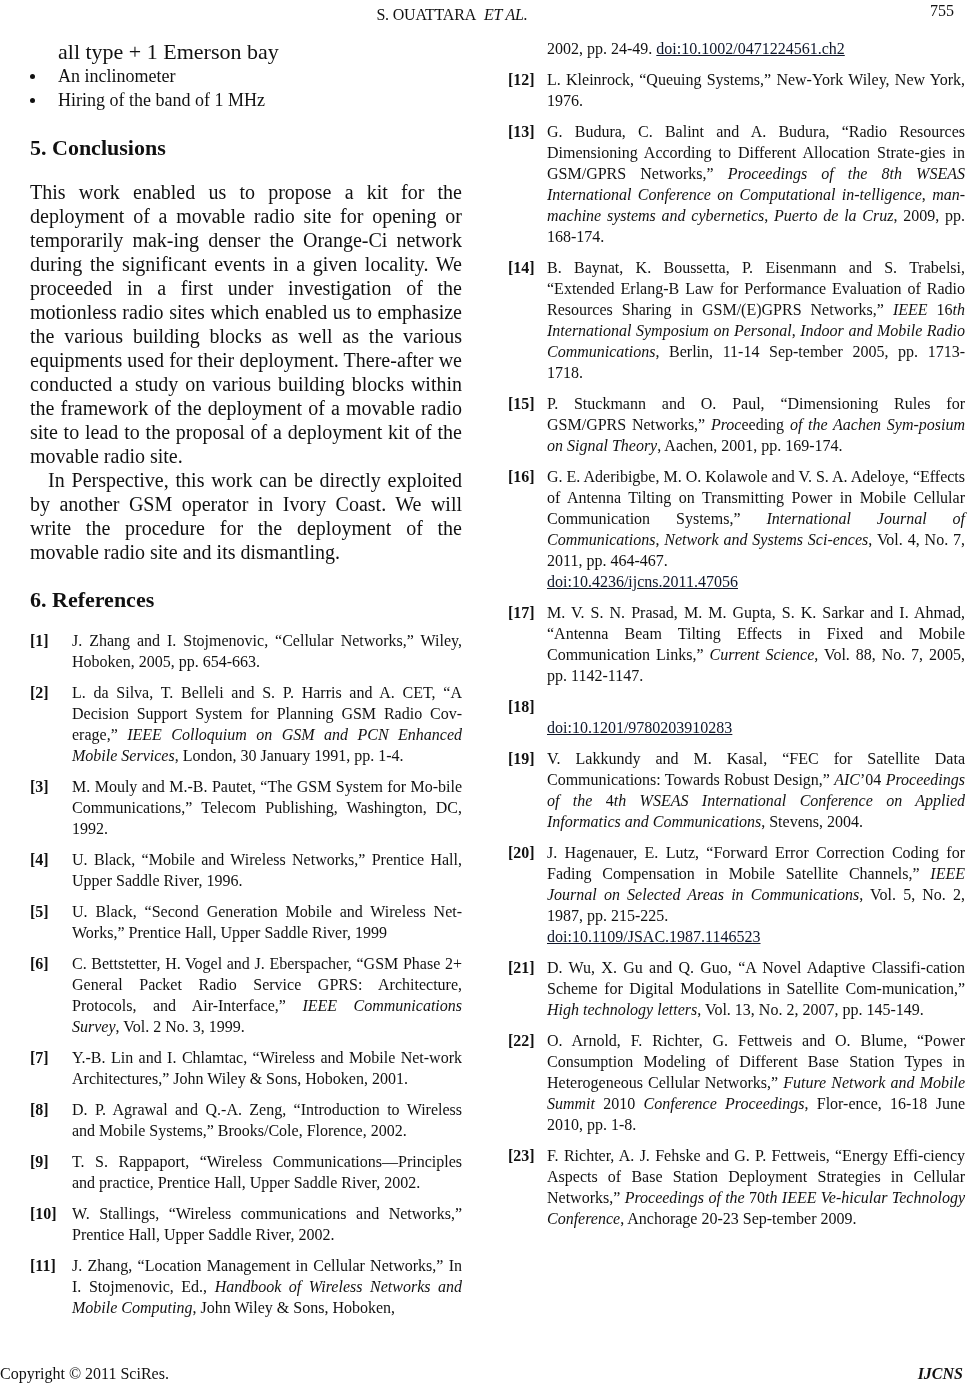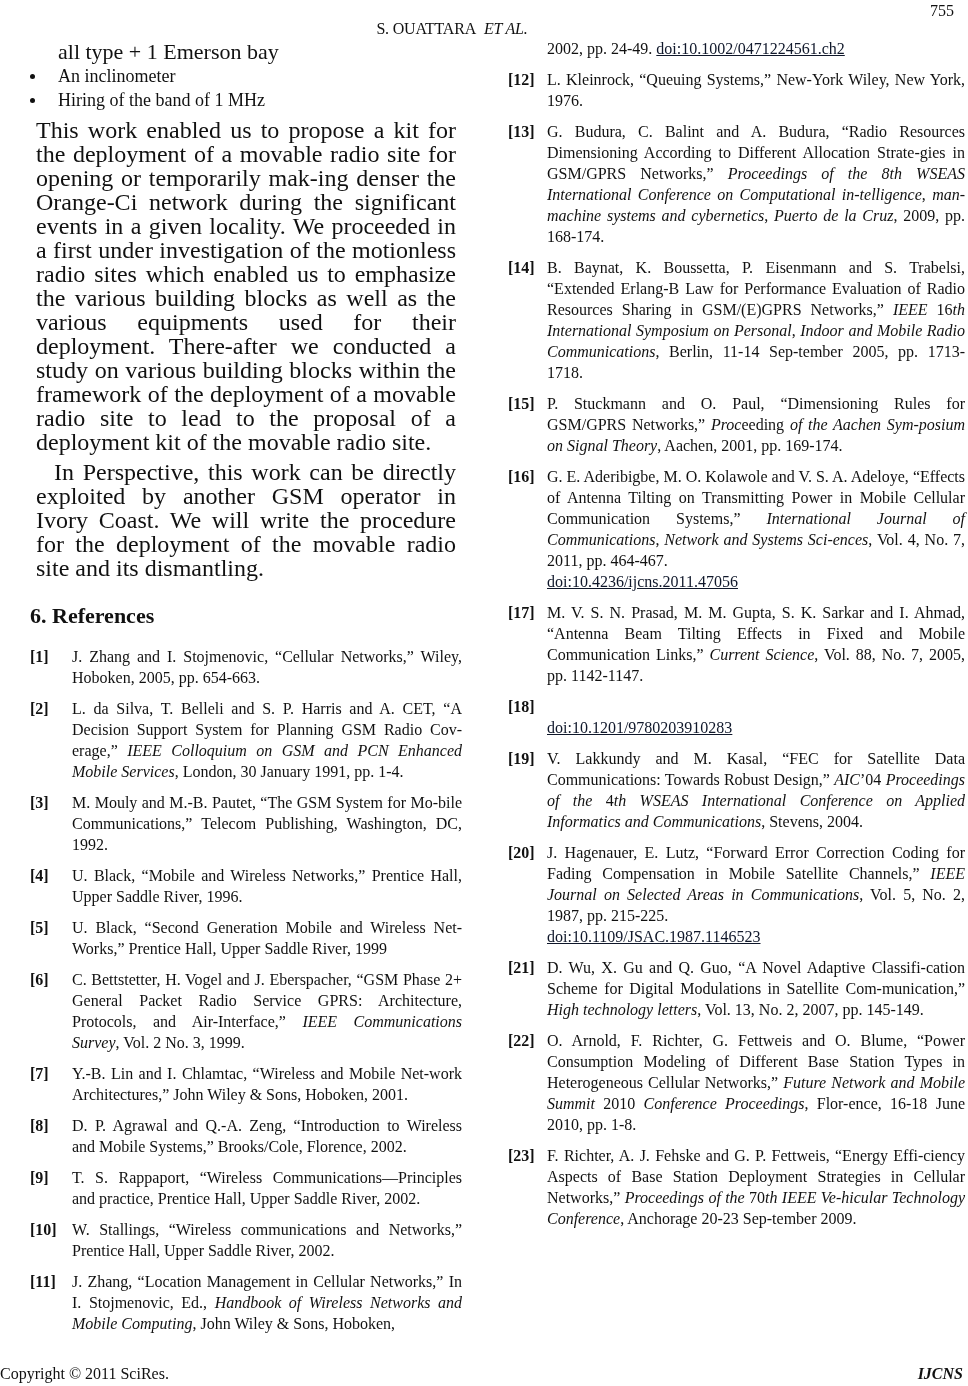--- a/index.html
+++ b/index.html
@@ -8,7 +8,7 @@
     font-family: "Liberation Serif", "DejaVu Serif", serif; color: #111;
   }
   .hdr-center {
-    position: absolute; top: 18px; left: 0; width: 904px; text-align: center;
+    position: absolute; top: 4px; left: 0; width: 904px; text-align: center;
     font-size: 16px; line-height: 22px; letter-spacing: -0.2px;
   }
   .hdr-center i { margin-left: 8px; }

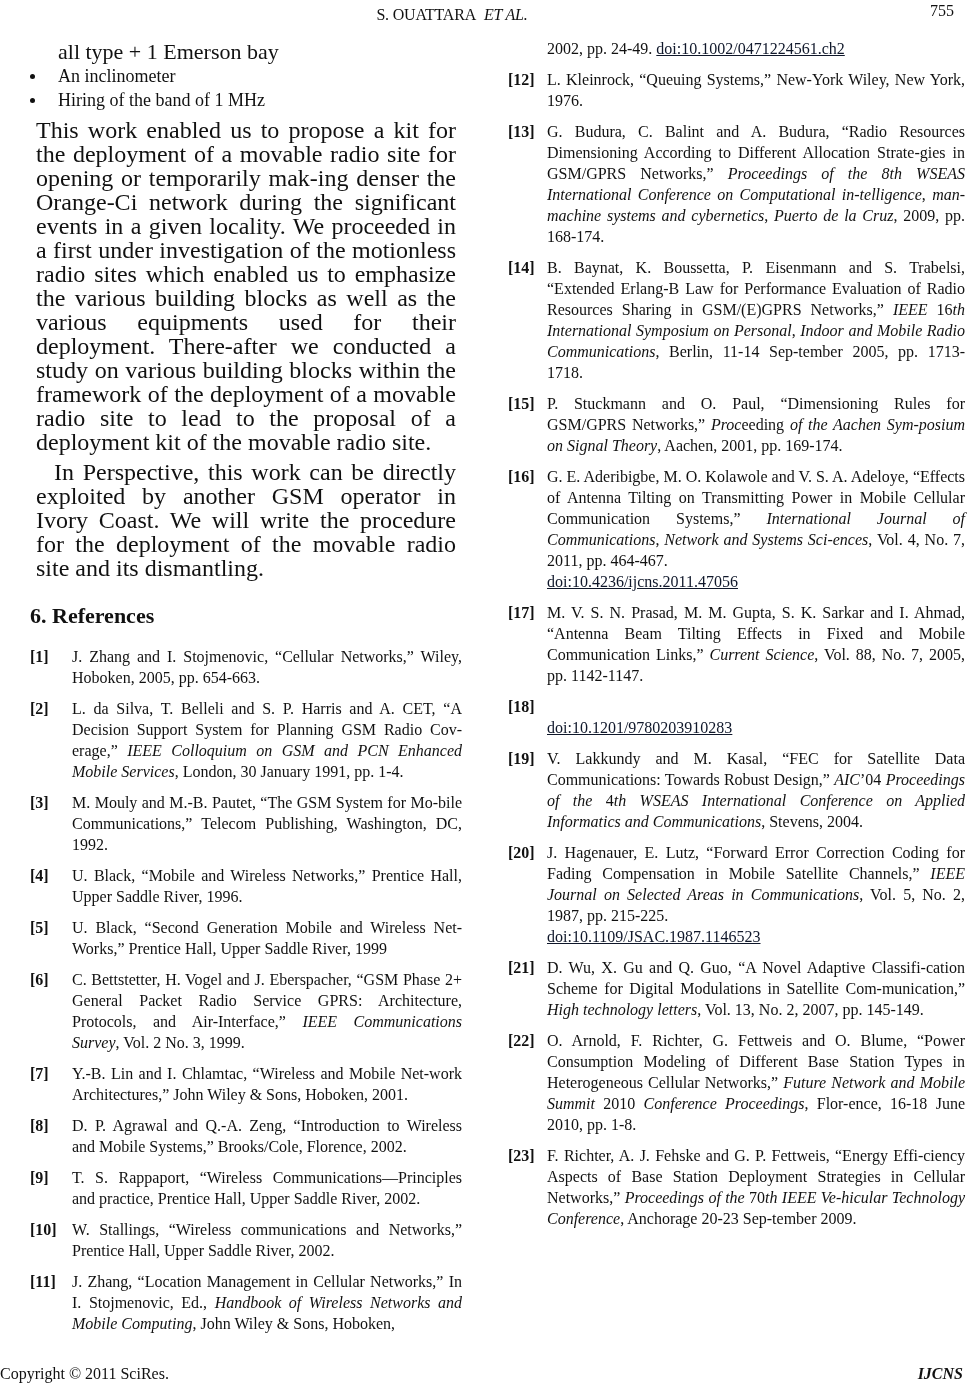--- a/index.html
+++ b/index.html
@@ -69,6 +69,7 @@
     <li><span class="dot"></span><span>Hiring of the band of 1 MHz</span></li>
   </ul>
 
+  <h2 class="h-concl">5. Conclusions</h2>
   <p class="body">This work enabled us to propose a kit for the deployment of a movable radio site for opening or temporarily mak-ing denser the Orange-Ci network during the significant events in a given locality. We proceeded in a first under investigation of the motionless radio sites which enabled us to emphasize the various building blocks as well as the various equipments used for their deployment. There-after we conducted a study on various building blocks within the framework of the deployment of a movable radio site to lead to the proposal of a deployment kit of the movable radio site.</p>
   <p class="body indent">In Perspective, this work can be directly exploited by another GSM operator in Ivory Coast. We will write the procedure for the deployment of the movable radio site and its dismantling.</p>
 

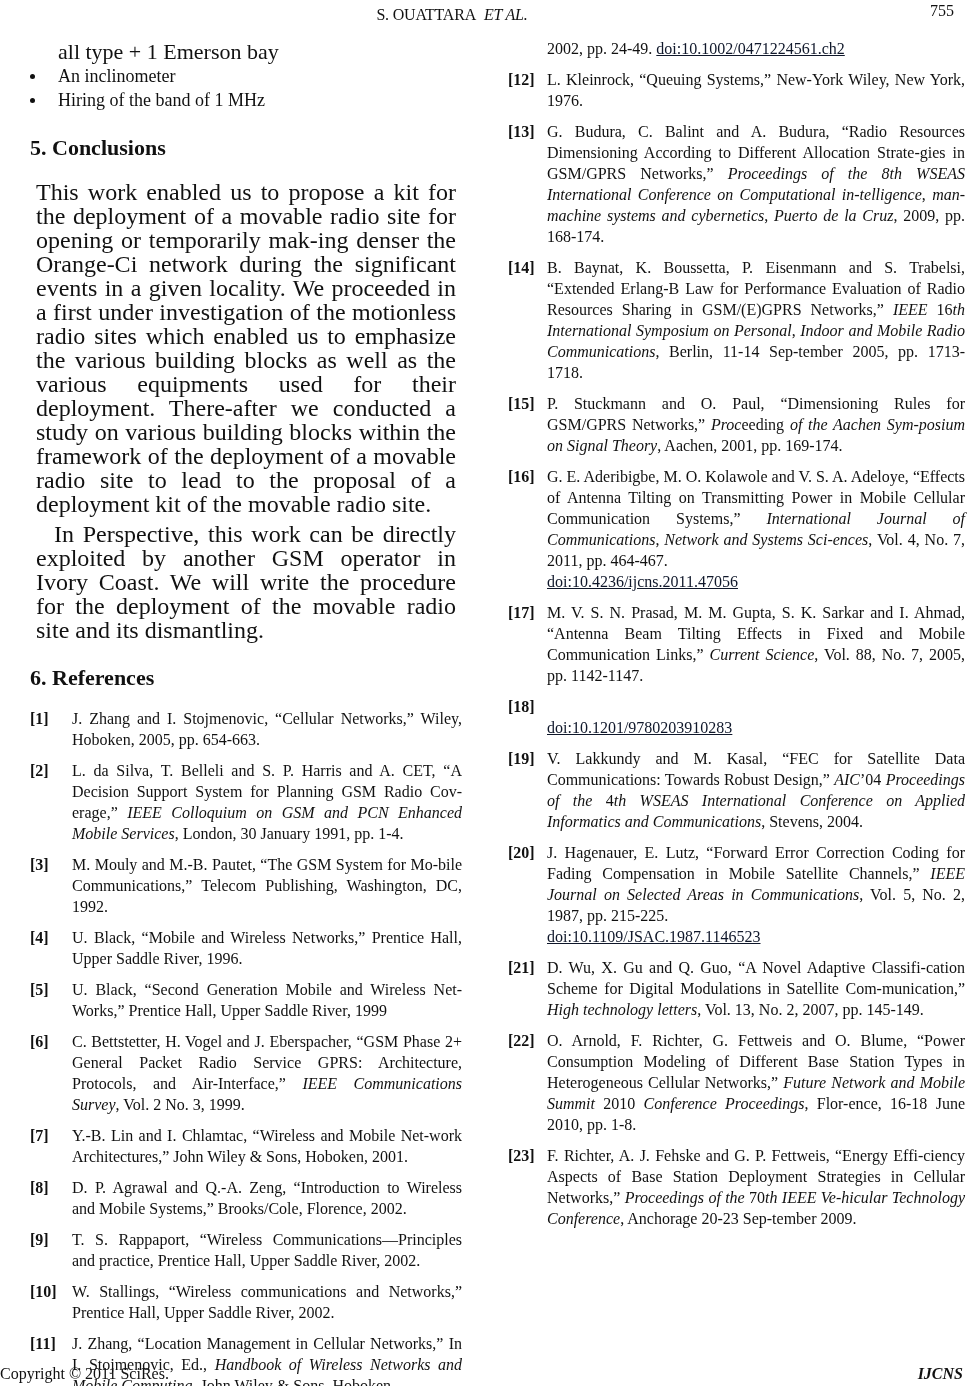--- a/index.html
+++ b/index.html
@@ -31,7 +31,7 @@
   .h-concl { margin-top: 22px; margin-bottom: 18px; }
   .h-refs { margin-top: 22px; margin-bottom: 16px; }
   p.body {
-    font-size: 24px; line-height: 24px; margin: 6px; text-align: justify;
+    font-size: 20px; line-height: 24px; margin: 0; text-align: justify;
     text-align-last: left; hyphens: manual;
   }
   p.indent { text-indent: 18px; }

